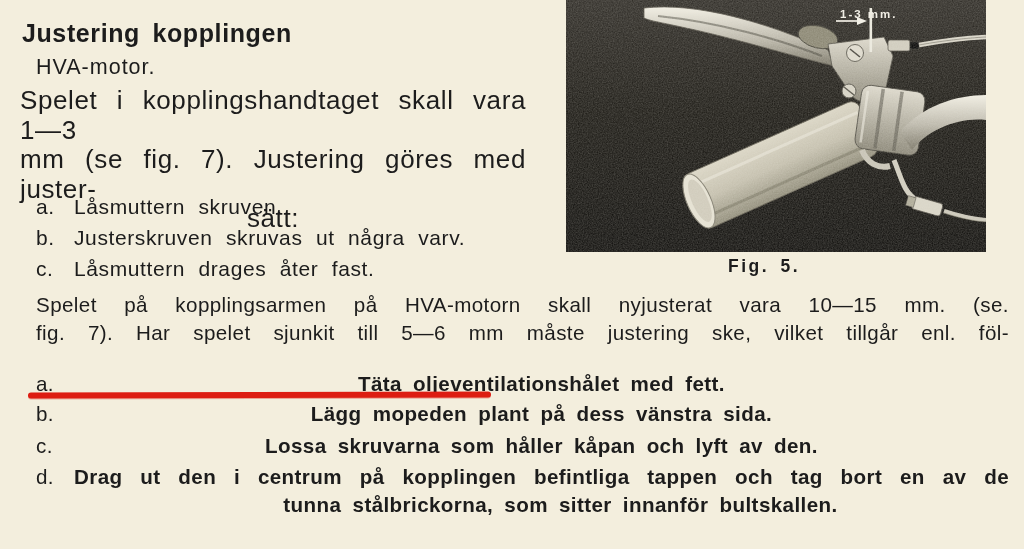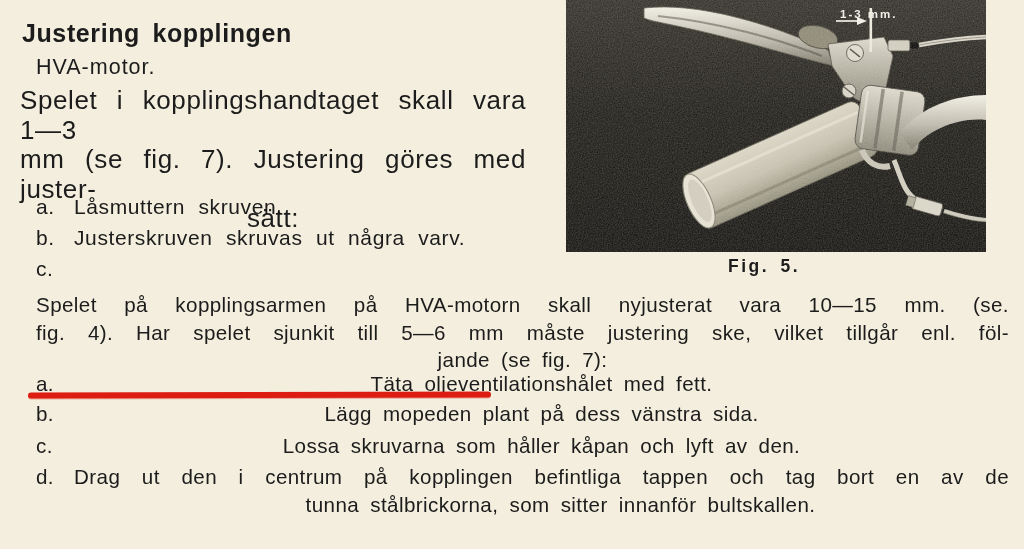--- a/index.html
+++ b/index.html
@@ -82,6 +82,7 @@
   </div>
   <div class="li-row">
     <span class="marker">c.</span>
+    <span>Låsmuttern drages åter fast.</span>
   </div>
 </div>
 

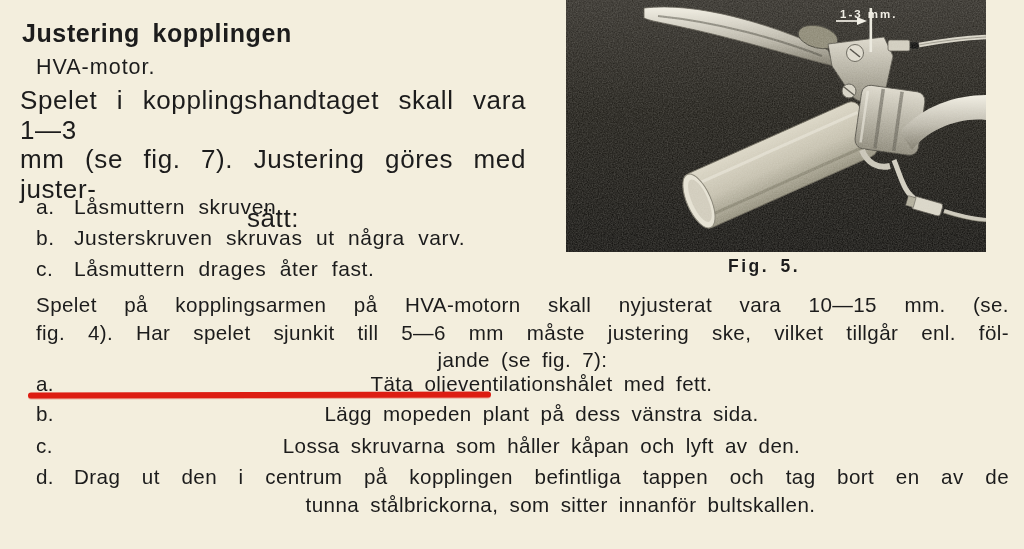--- a/index.html
+++ b/index.html
@@ -177,7 +177,7 @@
 
 <div class="abs para2">
   <div class="stretch">Spelet på kopplingsarmen på HVA-motorn skall nyjusterat vara 10—15 mm. (se.</div>
-  <div class="stretch">fig. 4). Har spelet sjunkit till 5—6 mm måste justering ske, vilket tillgår enl. föl-</div>
+  <div class="stretch">fig. 7). Har spelet sjunkit till 5—6 mm måste justering ske, vilket tillgår enl. föl-</div>
   <div class="plain">jande (se fig. 7):</div>
 </div>
 

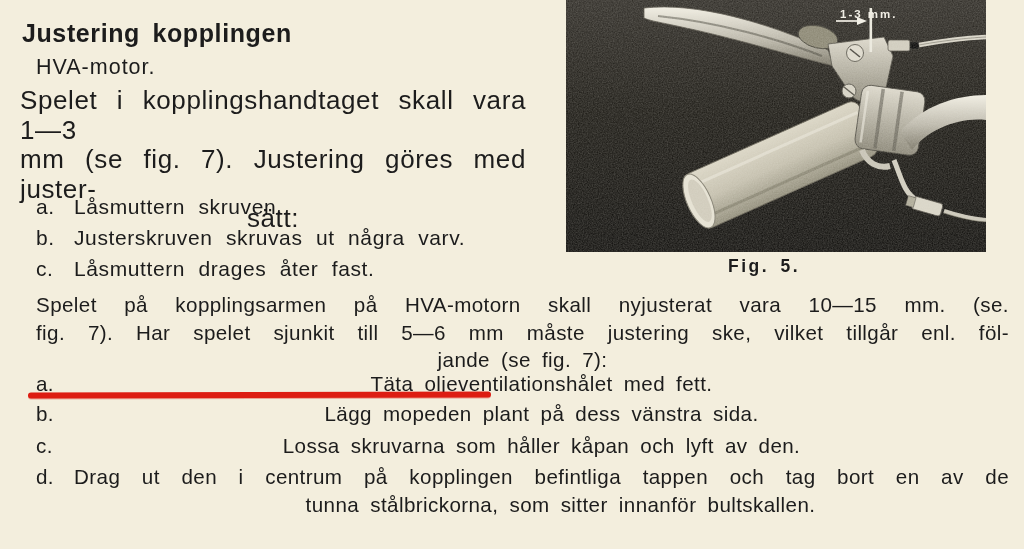--- a/index.html
+++ b/index.html
@@ -178,7 +178,6 @@
 <div class="abs para2">
   <div class="stretch">Spelet på kopplingsarmen på HVA-motorn skall nyjusterat vara 10—15 mm. (se.</div>
   <div class="stretch">fig. 7). Har spelet sjunkit till 5—6 mm måste justering ske, vilket tillgår enl. föl-</div>
-  <div class="plain">jande (se fig. 7):</div>
 </div>
 
 <div class="abs list2">

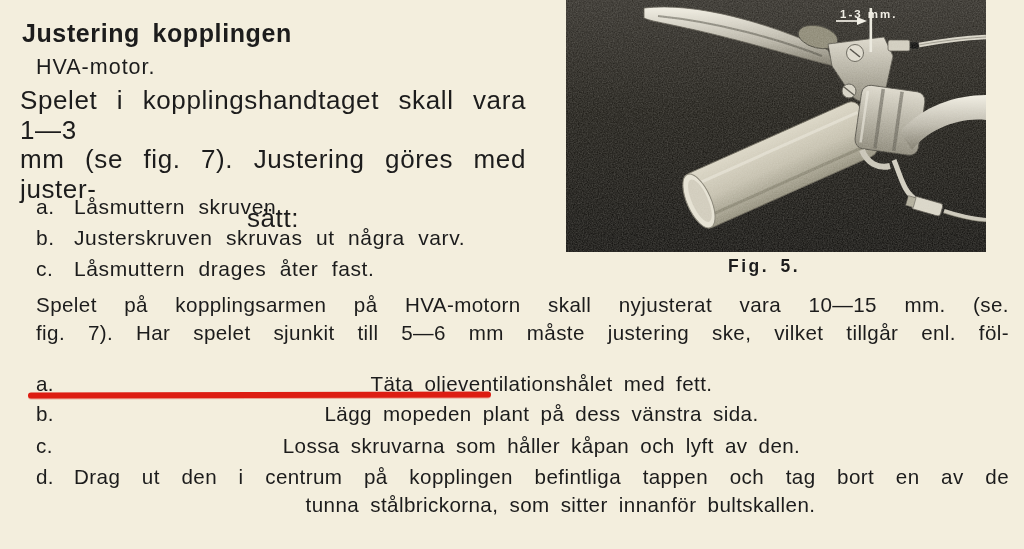--- a/index.html
+++ b/index.html
@@ -51,7 +51,7 @@
   .l2c{top:61.5px;}
   .l2d{top:93px;}
   .l2d2{top:120.5px;padding-left:38px;}
-  .l2-row .text{flex:1 1 auto;}
+  .l2-row .text{flex:1 1 auto;font-weight:bold;}
   .l2d .text{text-align:justify;text-align-last:justify;}
   .red-underline{
     left:28px;top:392px;width:463px;height:6px;

